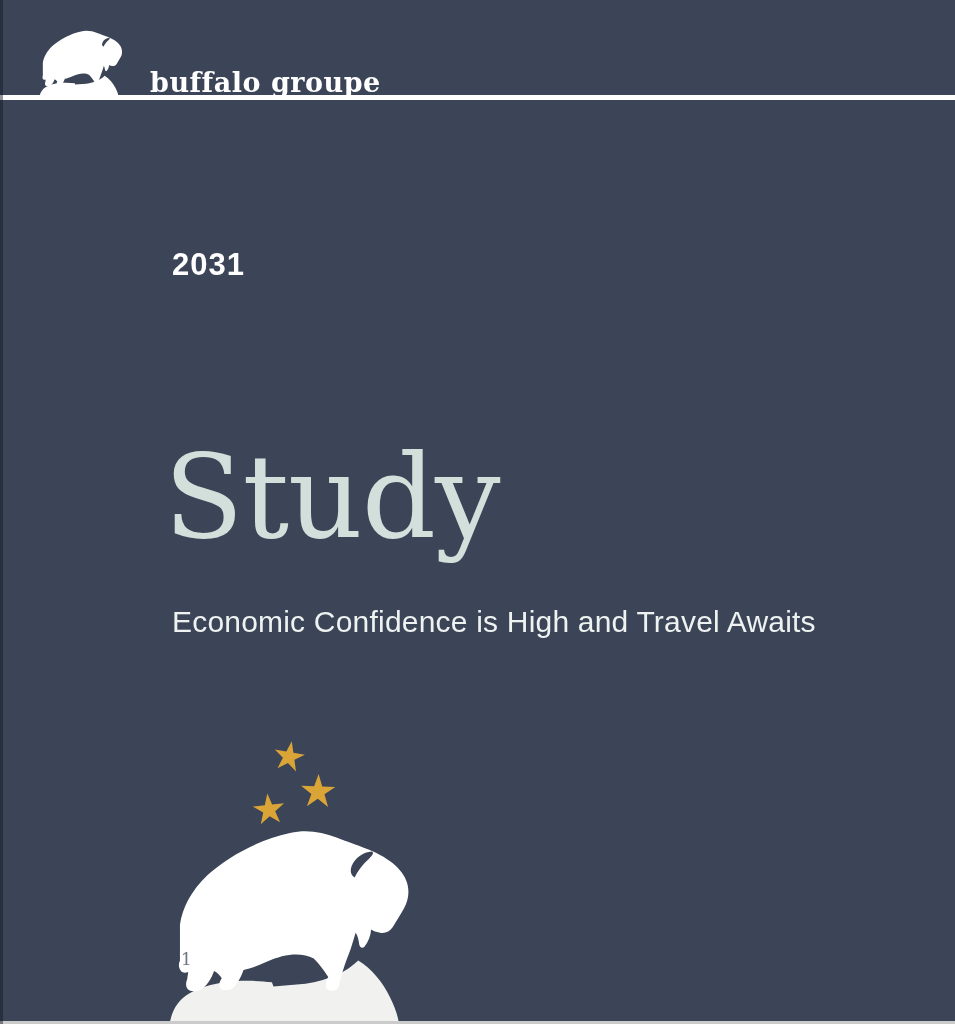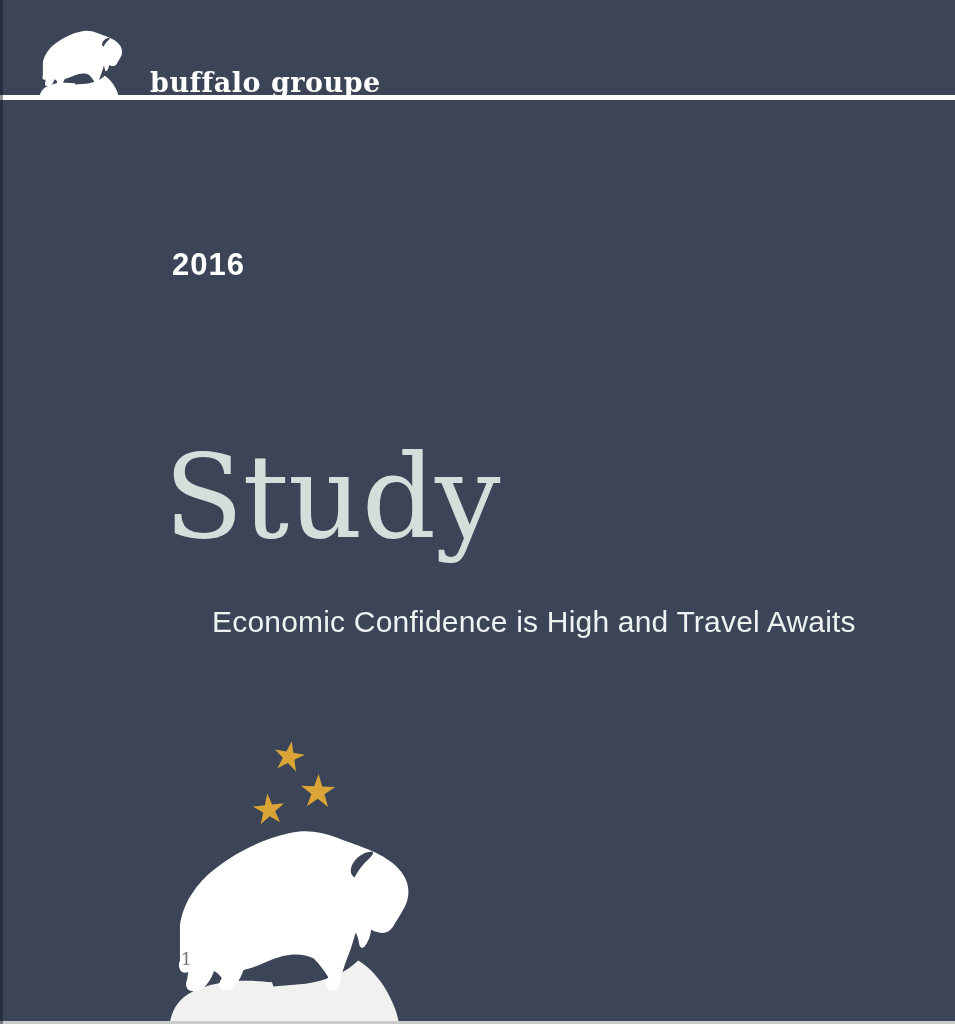--- a/index.html
+++ b/index.html
@@ -69,7 +69,7 @@
     <div class="brand">buffalo groupe</div>
   </div>
 
-  <div class="year">2016</div>
+  <div class="year">2031</div>
 
   <h1 class="title"><br><span>Study</span></h1>
 

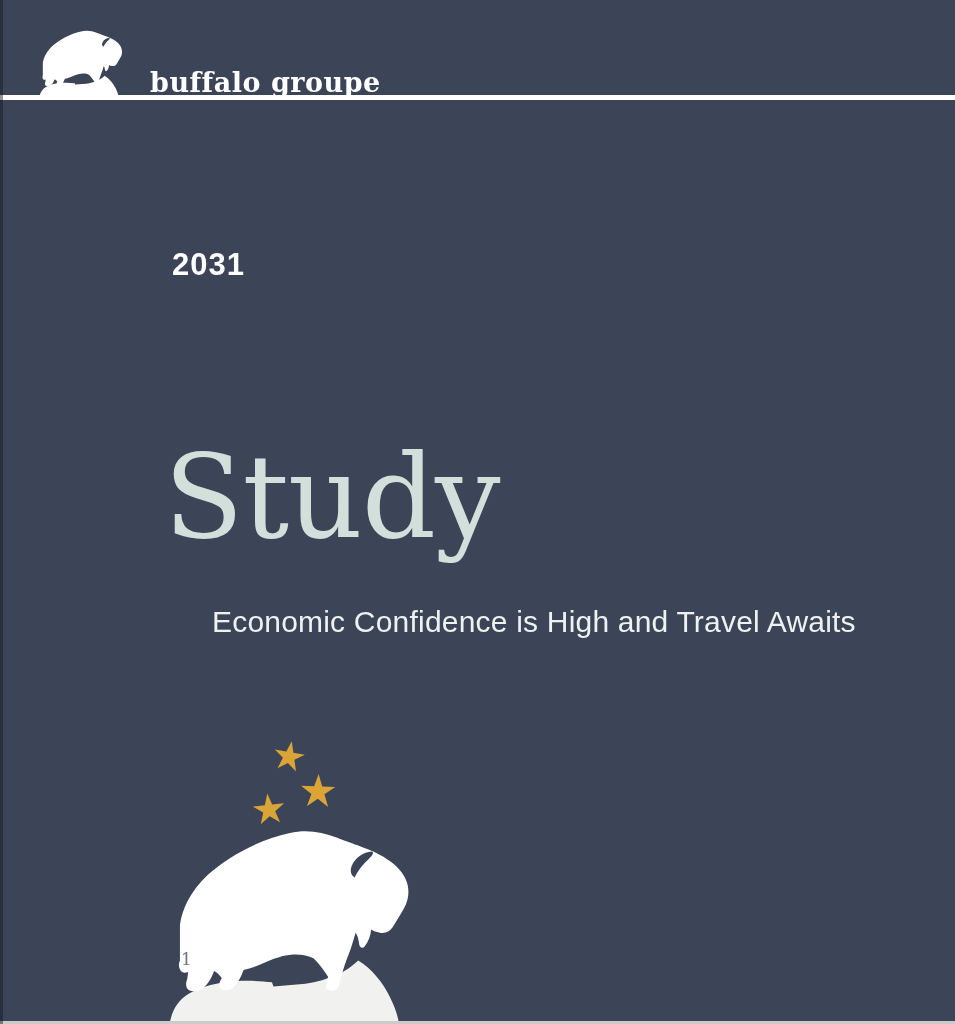--- a/index.html
+++ b/index.html
@@ -32,7 +32,7 @@
   }
   .subtitle{
     position:absolute;left:172px;top:604px;
-    color:#eef2f1;font-size:30px;font-weight:400;letter-spacing:.2px;line-height:36px;margin-left:40px;
+    color:#eef2f1;font-size:30px;font-weight:400;letter-spacing:.2px;line-height:36px;
   }
   .stars{position:absolute;left:245px;top:735px;width:95px;height:95px;z-index:3;}
   .illustration{position:absolute;left:166px;top:826px;width:248px;height:202px;z-index:2;}

